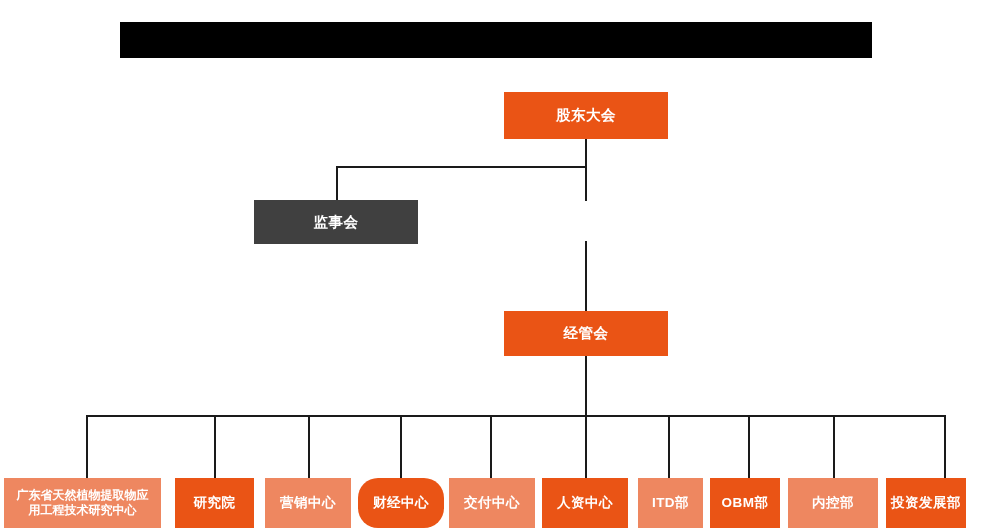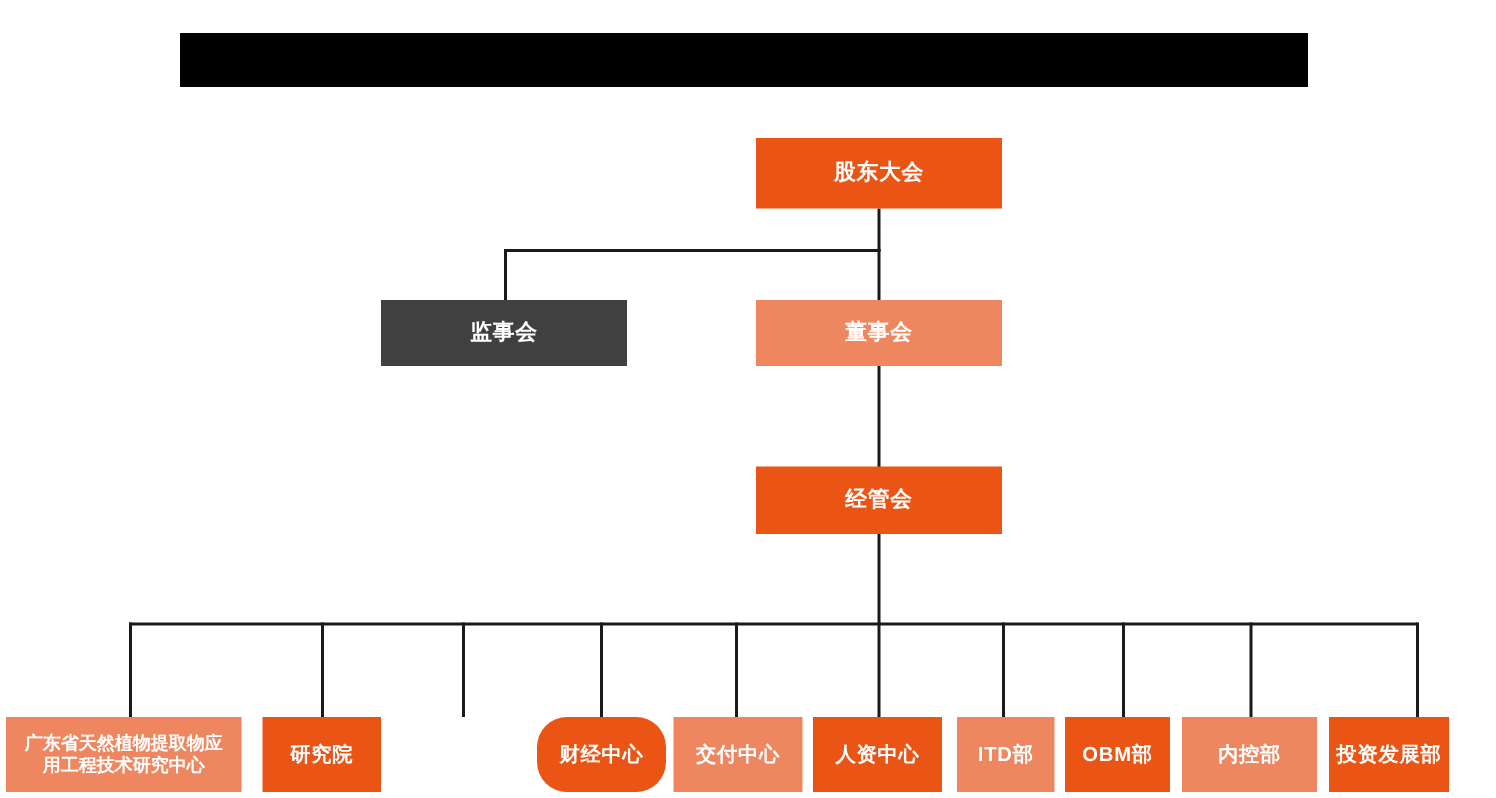--- a/index.html
+++ b/index.html
@@ -89,9 +89,6 @@
   <div class="node size-lg" style="left:254px; top:200px; width:164px; height:44px; background:#404040;">
     <span class="node-label">监事会</span>
   </div>
-  <div class="node size-lg" style="left:504px; top:200px; width:164px; height:44px; background:#EE8760;">
-    <span class="node-label">董事会</span>
-  </div>
 
   <div class="node size-lg" style="left:504px; top:311px; width:164px; height:45px; background:#EA5415;">
     <span class="node-label">经管会</span>

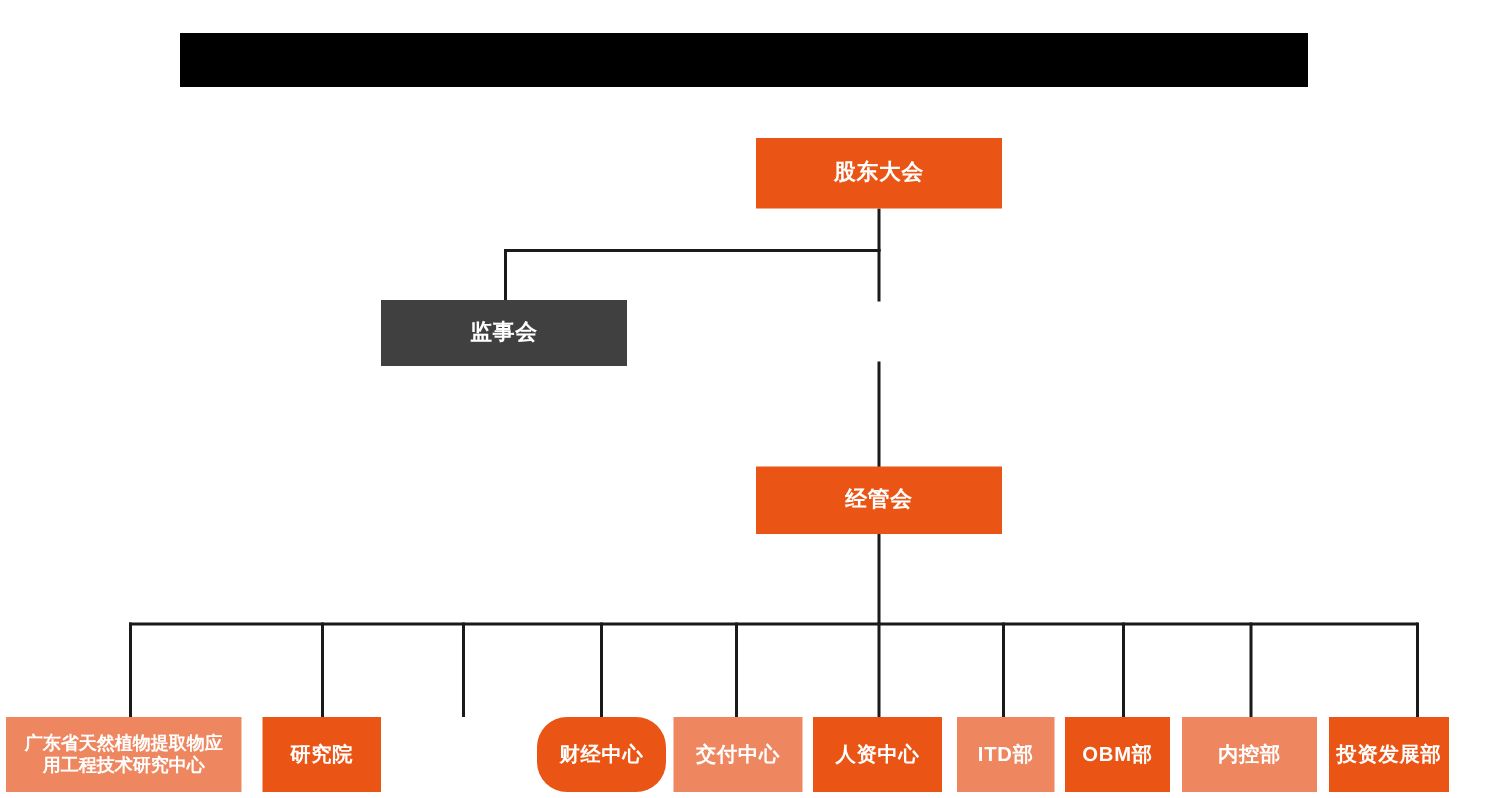--- a/index.html
+++ b/index.html
@@ -101,6 +101,9 @@
   <div class="node size-md" style="left:175px; top:478px; width:79px; height:50px; background:#EA5415;">
     <span class="node-label">研究院</span>
   </div>
+  <div class="node size-md" style="left:265px; top:478px; width:86px; height:50px; background:#EE8760;">
+    <span class="node-label">营销中心</span>
+  </div>
   <div class="node size-md" style="left:358px; top:478px; width:86px; height:50px; background:#EA5415;border-radius:20px;">
     <span class="node-label">财经中心</span>
   </div>

